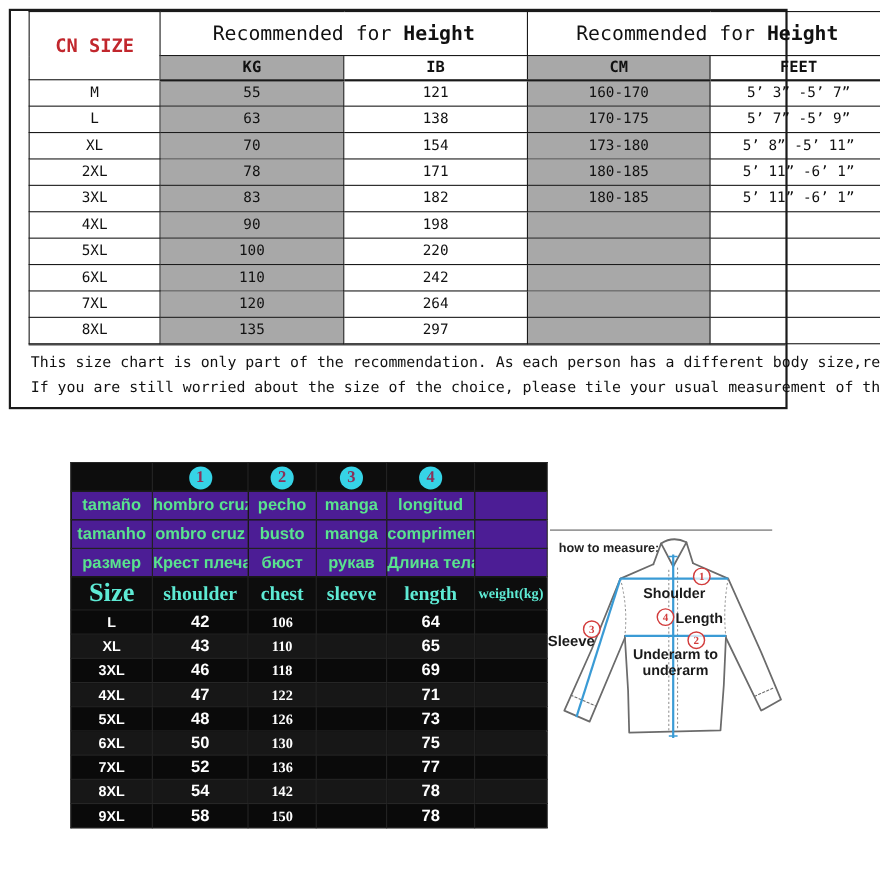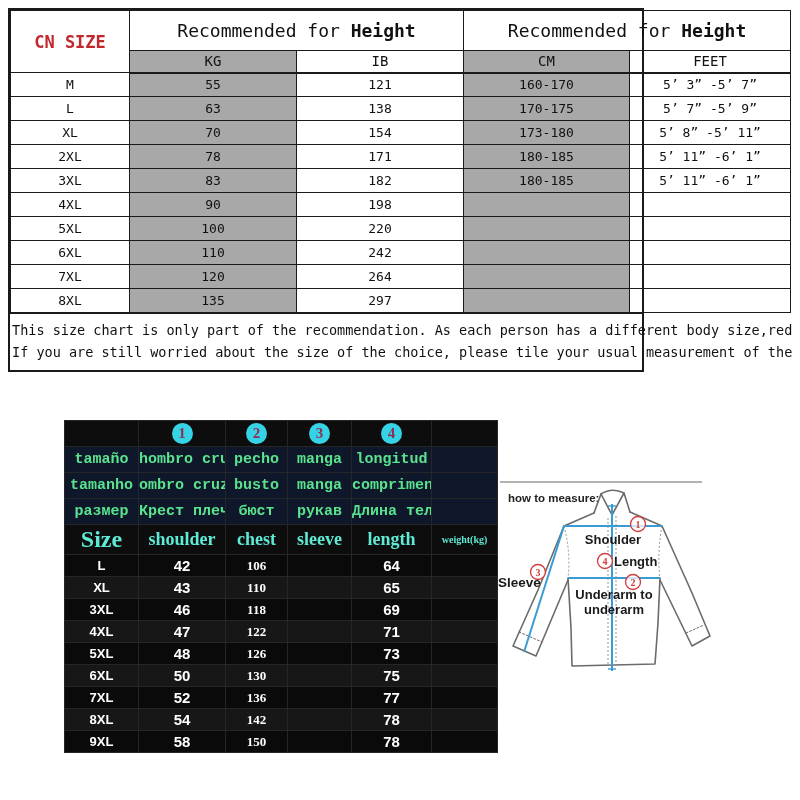--- a/index.html
+++ b/index.html
@@ -11,8 +11,8 @@
 
   
   .top-wrap {
-    position:absolute; left:8px; top:8px; width:636px;
-    border:2px solid #1a1a1a; background:#fff;
+    position:absolute; left:8px; top:8px; width:708px;
+    border:2px solid #1a1a1a; background:#fff;padding-left:16px;
   }
   table.size-table { border-collapse:collapse; width:100%; table-layout:fixed; }
   .size-table td {

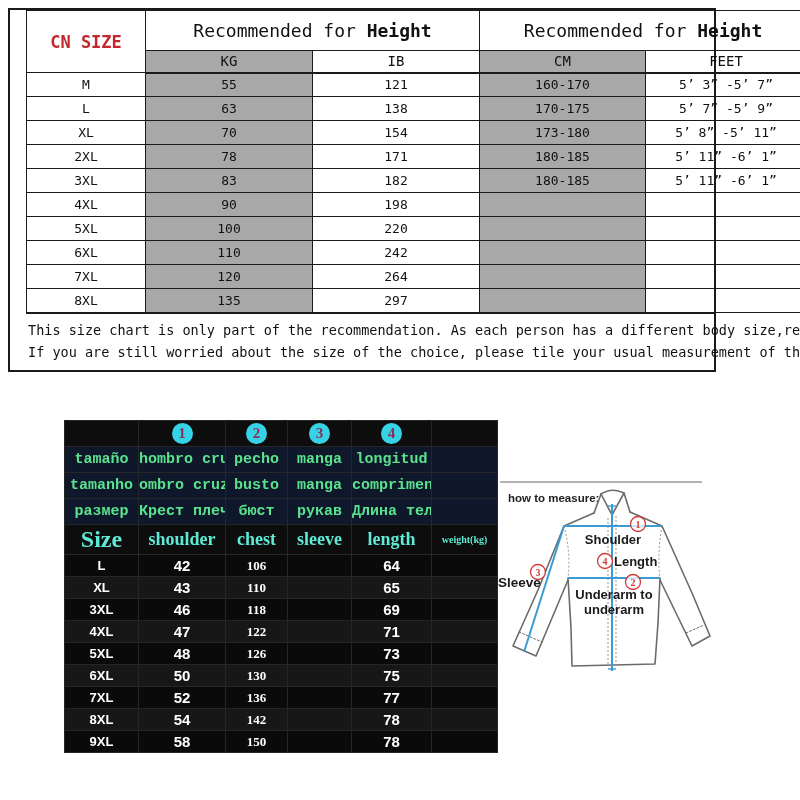--- a/index.html
+++ b/index.html
@@ -20,7 +20,7 @@
     font-size:13px; padding:0; overflow:hidden; white-space:nowrap;
   }
   .size-table td.hdr-main { font-size:18px; height:40px; }
-  .size-table td.hdr-sub { font-size:14px; font-weight:normal; height:22px; border-bottom:2px solid #1a1a1a; }
+  .size-table td.hdr-sub { font-size:14px; font-weight:bold; height:22px; border-bottom:2px solid #1a1a1a; }
   .size-table .cn-size { color:#c1272d; font-size:17px; font-weight:bold; }
   .size-table .em { font-weight:bold; }
   .size-table tr.data-row td { height:24px; }

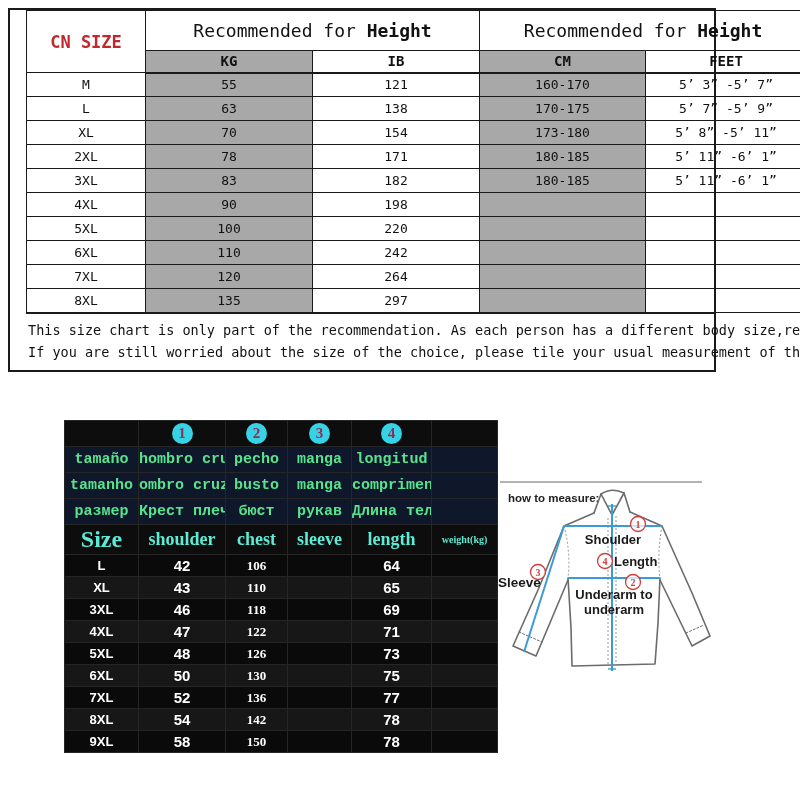--- a/index.html
+++ b/index.html
@@ -40,8 +40,8 @@
   }
   .m-table tr.circ-row td { height:26px; background:#0d0d0d; }
   .m-table tr.lang-row td {
-    height:26px; background:#0f172a;
-    font-family:Liberation Mono, monospace; font-weight:bold;
+    height:26px; background:#4c1d95;
+    font-family:Liberation Sans, sans-serif; font-weight:bold;
     font-size:15px; color:#59e38e;
   }
   .m-table tr.eng-row td {

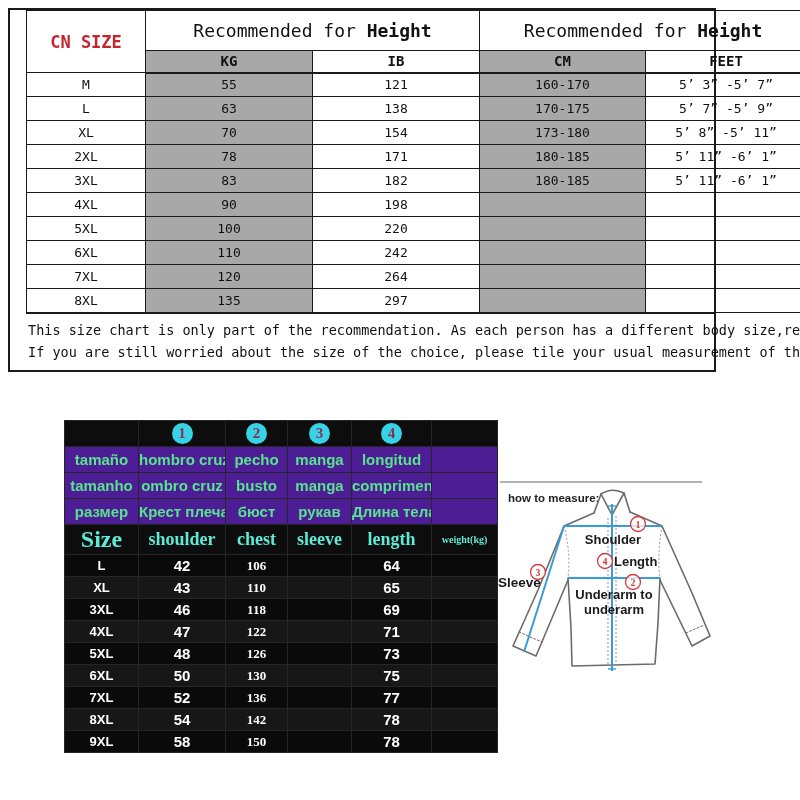--- a/index.html
+++ b/index.html
@@ -50,7 +50,7 @@
     font-size:18px; color:#5eead4;
   }
   .m-table tr.eng-row td.size-big { font-size:24px; }
-  .m-table tr.eng-row td.weight-cell { font-size:10px; }
+  .m-table tr.eng-row td.weight-cell { font-size:13px; }
   .m-table tr.m-data td { height:22px; color:#fff; }
   .m-table tr.m-data:nth-child(odd) td { background:#171717; }
   .m-table tr.m-data:nth-child(even) td { background:#0a0a0a; }

